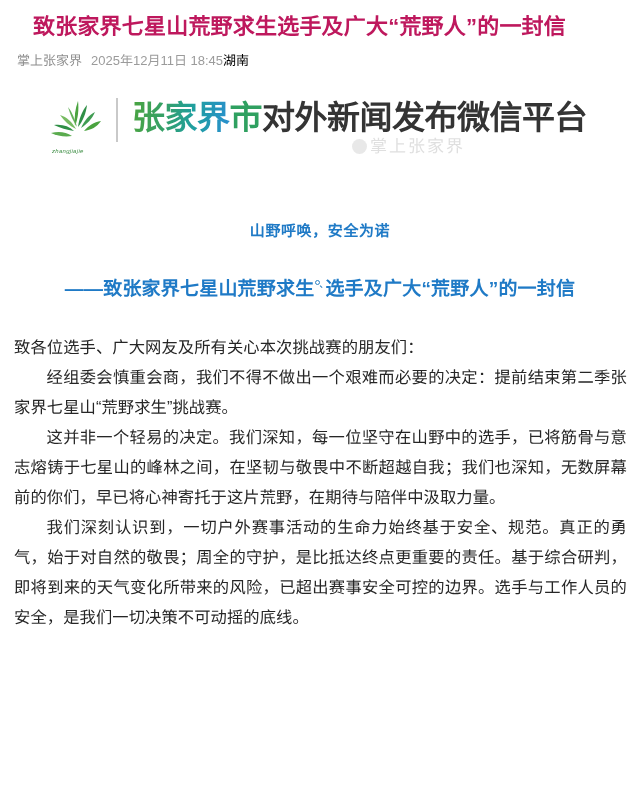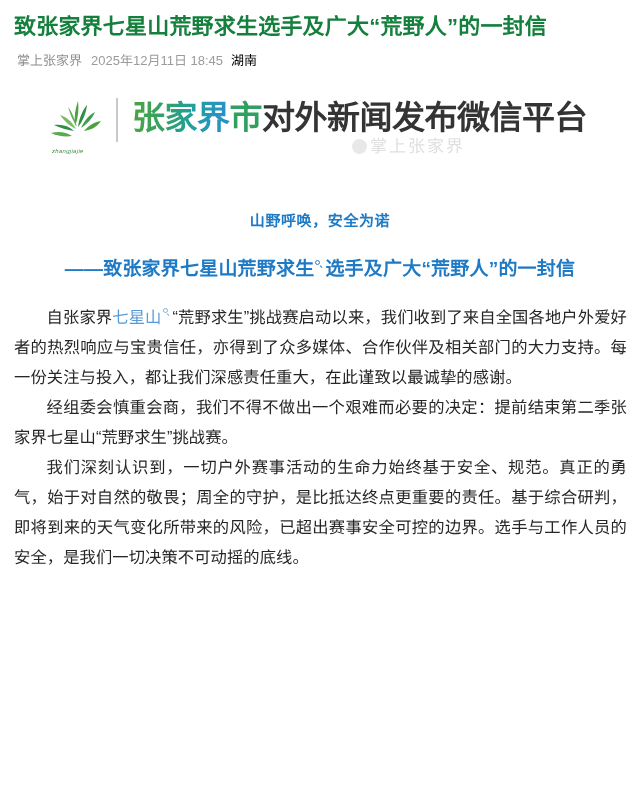--- a/index.html
+++ b/index.html
@@ -24,11 +24,11 @@
   
   .article-title {
     margin: 0;
-    padding: 12px 18px 0 14px;
+    padding: 12px 18px 0 33px;
     font-size: 22px;
     line-height: 30px;
     font-weight: 700;
-    color: #15803d;
+    color: #be185d;
     letter-spacing: 0.2px;
   }
 

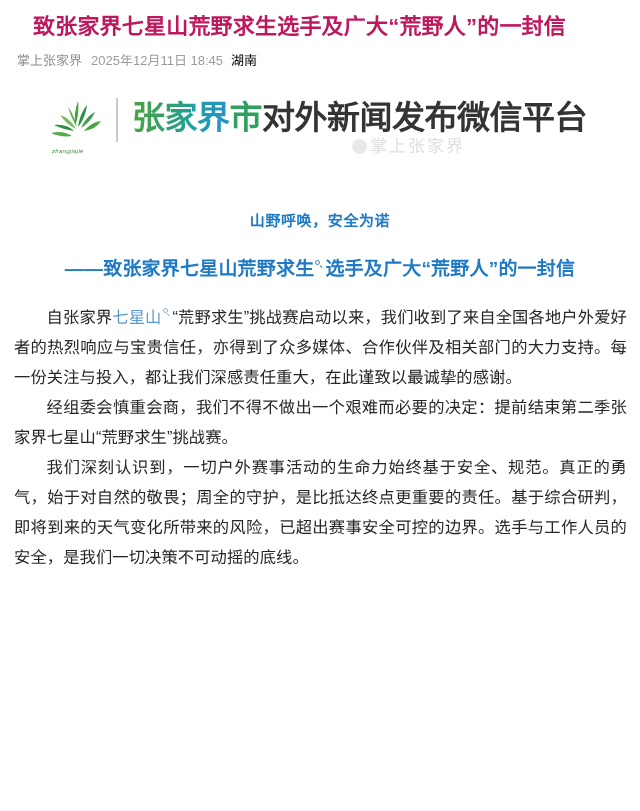--- a/index.html
+++ b/index.html
@@ -44,7 +44,6 @@
     margin-right: 9px;
   }
   .byline .datetime {
-    margin-right: 8px;
   }
   .byline .region {
     color: #000000;

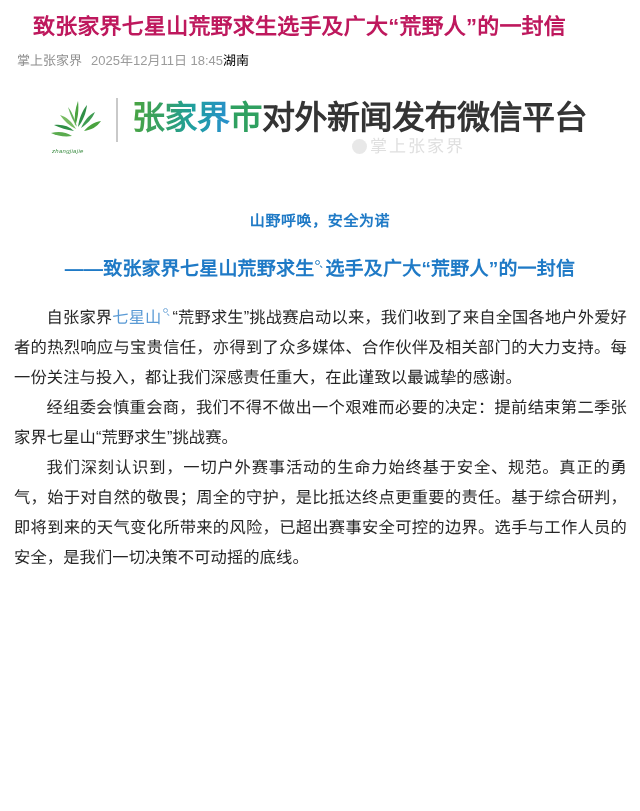--- a/index.html
+++ b/index.html
@@ -140,7 +140,7 @@
     font-weight: 700;
     font-size: 15px;
     line-height: 22px;
-    margin: 4px;
+    margin: 14px;
     letter-spacing: 0.6px;
   }
   .sub-heading-1 { padding-top: 32px; }

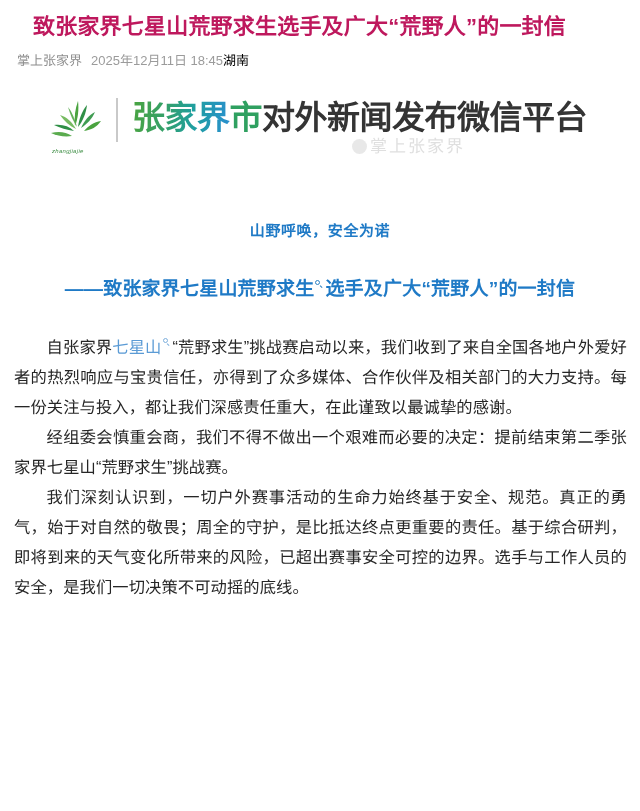--- a/index.html
+++ b/index.html
@@ -248,6 +248,7 @@
 
   <div class="body-copy">
 
+    <p>致各位选手、广大网友及所有关心本次挑战赛的朋友们：</p>
 
     <p class="indent"><span>自张家界</span><span class="kw">七星山</span><span class="mag"></span><span>“荒野求生”挑战赛启动以来，我们收到了来自全国各地户外爱好者的热烈响应与宝贵信任，亦得到了众多媒体、合作伙伴及相关部门的大力支持。每一份关注与投入，都让我们深感责任重大，在此谨致以最诚挚的感谢。</span></p>
 

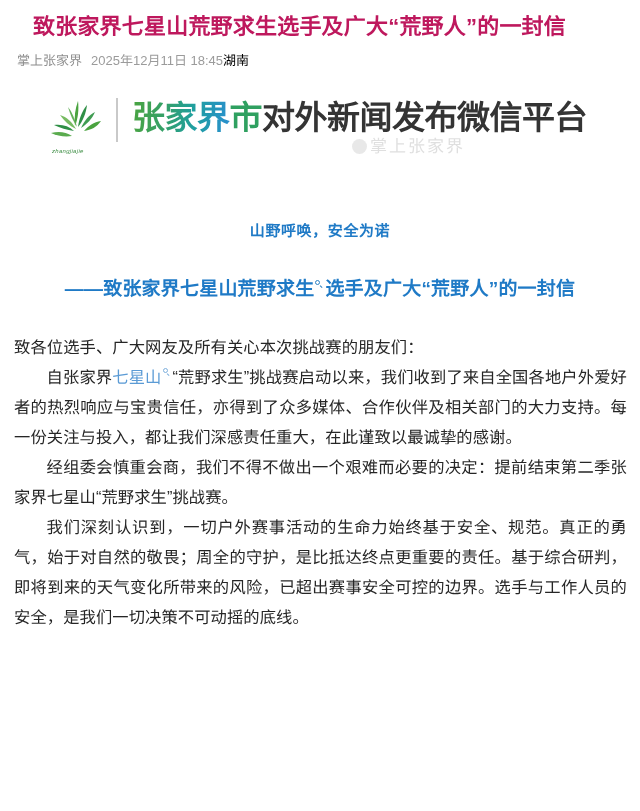--- a/index.html
+++ b/index.html
@@ -250,7 +250,6 @@
 
     <p>致各位选手、广大网友及所有关心本次挑战赛的朋友们：</p>
 
-    <p class="indent"><span>自张家界</span><span class="kw">七星山</span><span class="mag"></span><span>“荒野求生”挑战赛启动以来，我们收到了来自全国各地户外爱好者的热烈响应与宝贵信任，亦得到了众多媒体、合作伙伴及相关部门的大力支持。每一份关注与投入，都让我们深感责任重大，在此谨致以最诚挚的感谢。</span></p>
 
 
     <p class="indent">经组委会慎重会商，我们不得不做出一个艰难而必要的决定：提前结束第二季张家界七星山“荒野求生”挑战赛。</p>

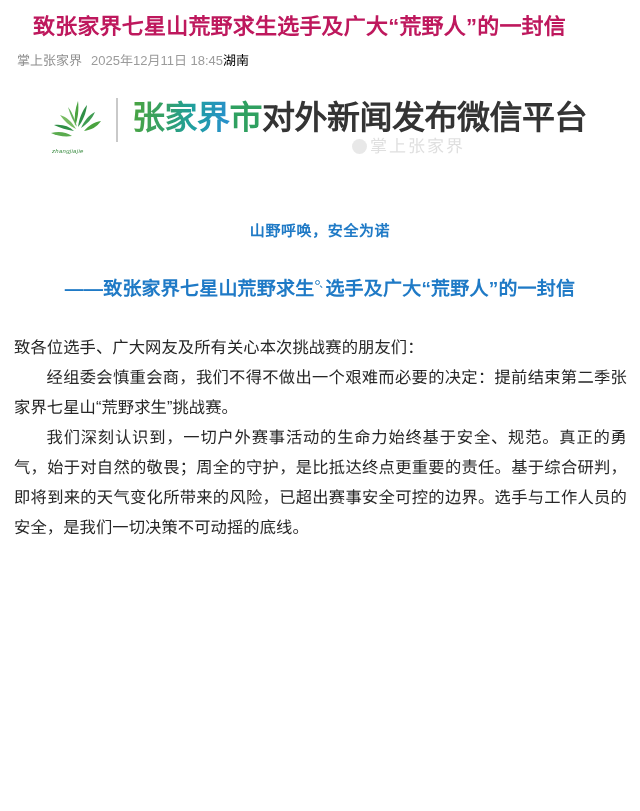--- a/index.html
+++ b/index.html
@@ -254,6 +254,7 @@
 
     <p class="indent">经组委会慎重会商，我们不得不做出一个艰难而必要的决定：提前结束第二季张家界七星山“荒野求生”挑战赛。</p>
 
+    <p class="indent">这并非一个轻易的决定。我们深知，每一位坚守在山野中的选手，已将筋骨与意志熔铸于七星山的峰林之间，在坚韧与敬畏中不断超越自我；我们也深知，无数屏幕前的你们，早已将心神寄托于这片荒野，在期待与陪伴中汲取力量。</p>
 
     <p class="indent">我们深刻认识到，一切户外赛事活动的生命力始终基于安全、规范。真正的勇气，始于对自然的敬畏；周全的守护，是比抵达终点更重要的责任。基于综合研判，即将到来的天气变化所带来的风险，已超出赛事安全可控的边界。选手与工作人员的安全，是我们一切决策不可动摇的底线。</p>
 

